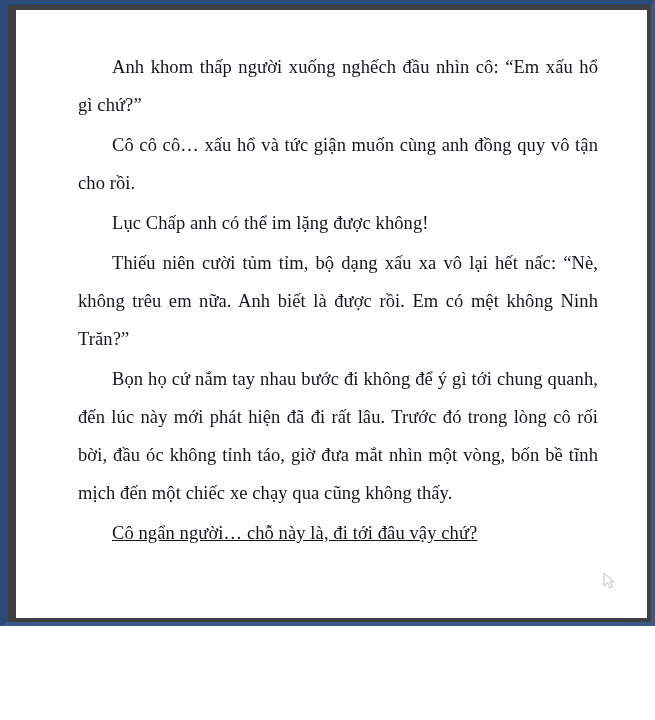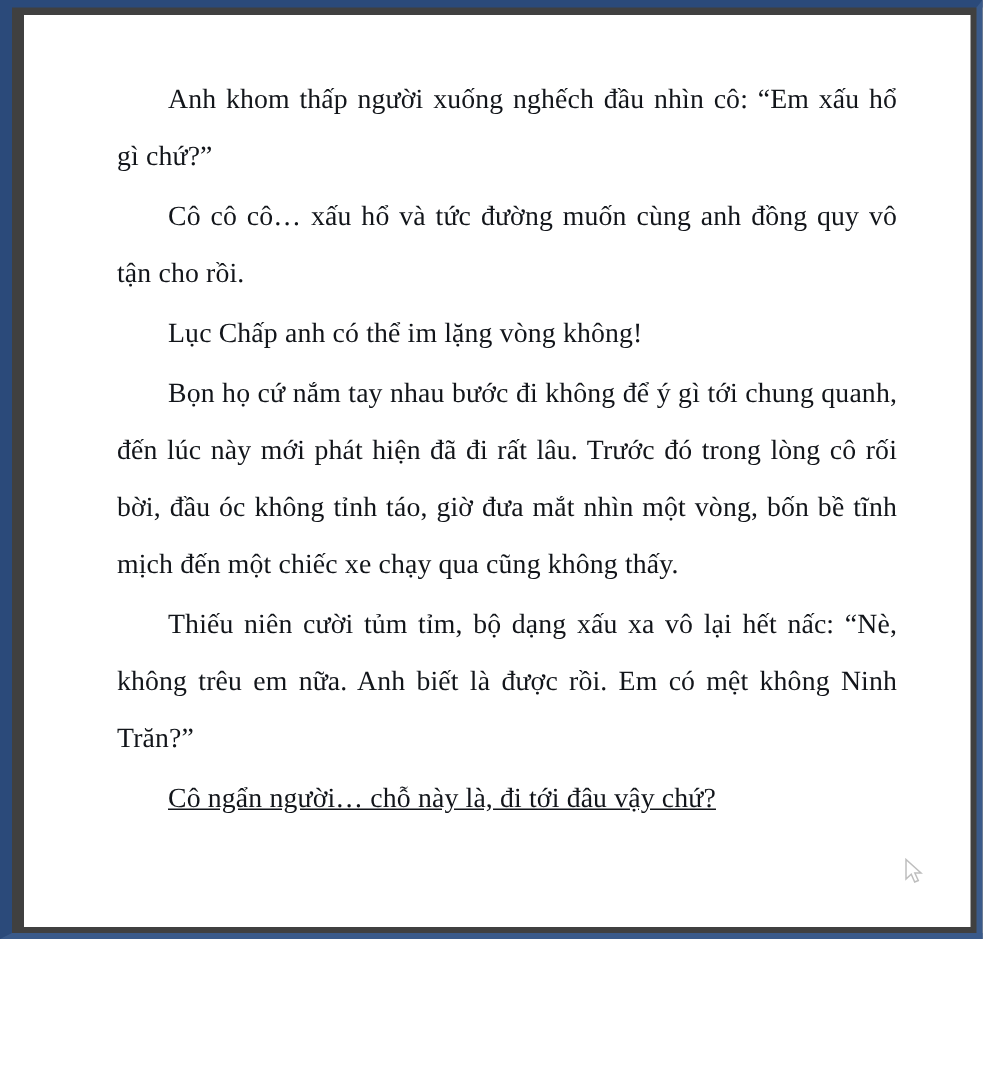--- a/index.html
+++ b/index.html
@@ -74,7 +74,7 @@
   <div class="page-inner">
     <div class="text-body">
       <p class="para">Anh khom thấp người xuống nghếch đầu nhìn cô: “Em xấu hổ gì chứ?”</p>
-      <p class="para">Cô cô cô… xấu hổ và tức đường muốn cùng anh đồng quy vô tận cho rồi.</p>
+      <p class="para">Cô cô cô… xấu hổ và tức giận muốn cùng anh đồng quy vô tận cho rồi.</p>
       <p class="para">Lục Chấp anh có thể im lặng vòng không!</p>
       <p class="para">Bọn họ cứ nắm tay nhau bước đi không để ý gì tới chung quanh, đến lúc này mới phát hiện đã đi rất lâu. Trước đó trong lòng cô rối bời, đầu óc không tỉnh táo, giờ đưa mắt nhìn một vòng, bốn bề tĩnh mịch đến một chiếc xe chạy qua cũng không thấy.</p>
       <p class="para">Thiếu niên cười tủm tỉm, bộ dạng xấu xa vô lại hết nấc: “Nè, không trêu em nữa. Anh biết là được rồi. Em có mệt không Ninh Trăn?”</p>

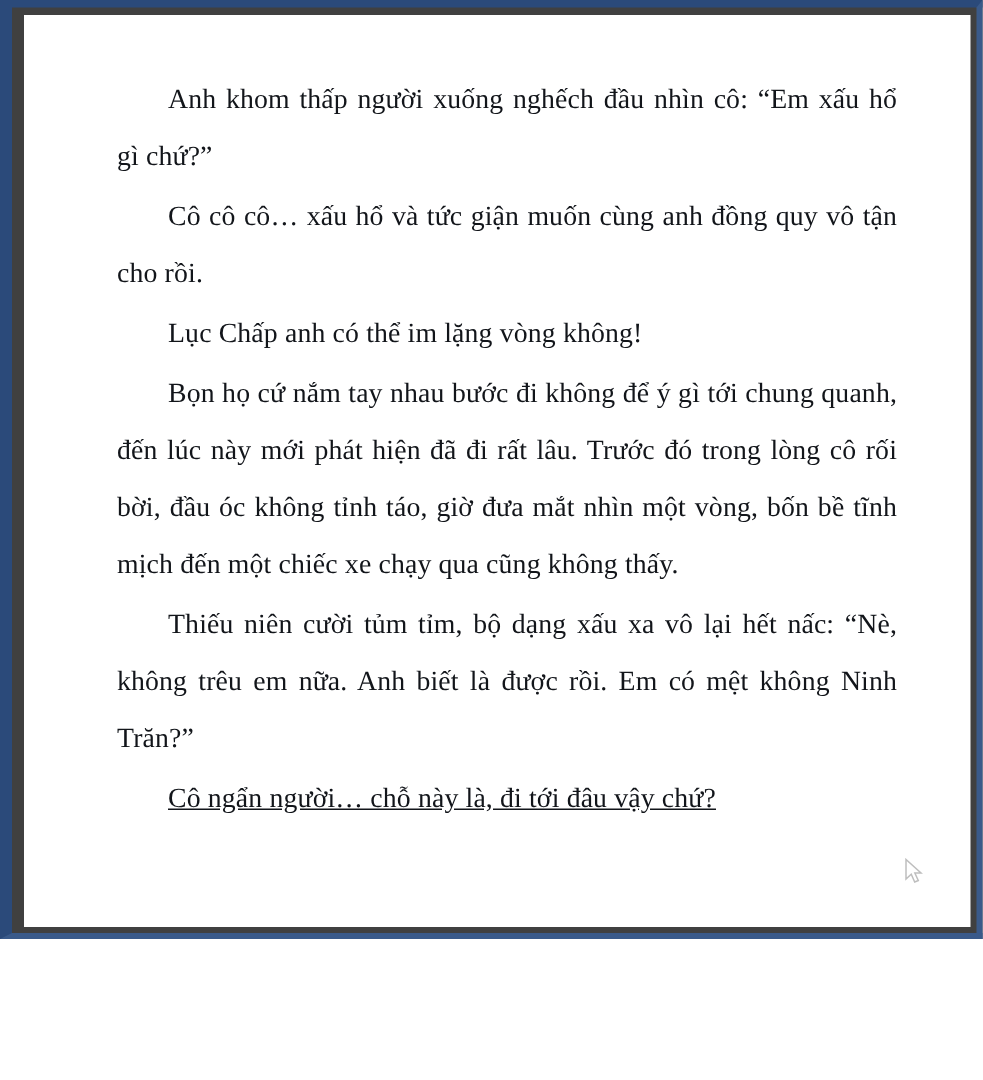--- a/index.html
+++ b/index.html
@@ -75,7 +75,7 @@
     <div class="text-body">
       <p class="para">Anh khom thấp người xuống nghếch đầu nhìn cô: “Em xấu hổ gì chứ?”</p>
       <p class="para">Cô cô cô… xấu hổ và tức giận muốn cùng anh đồng quy vô tận cho rồi.</p>
-      <p class="para">Lục Chấp anh có thể im lặng vòng không!</p>
+      <p class="para">Lục Chấp anh có thể im lặng được không!</p>
       <p class="para">Bọn họ cứ nắm tay nhau bước đi không để ý gì tới chung quanh, đến lúc này mới phát hiện đã đi rất lâu. Trước đó trong lòng cô rối bời, đầu óc không tỉnh táo, giờ đưa mắt nhìn một vòng, bốn bề tĩnh mịch đến một chiếc xe chạy qua cũng không thấy.</p>
       <p class="para">Thiếu niên cười tủm tỉm, bộ dạng xấu xa vô lại hết nấc: “Nè, không trêu em nữa. Anh biết là được rồi. Em có mệt không Ninh Trăn?”</p>
       <p class="para">Cô ngẩn người… chỗ này là, đi tới đâu vậy chứ?</p>

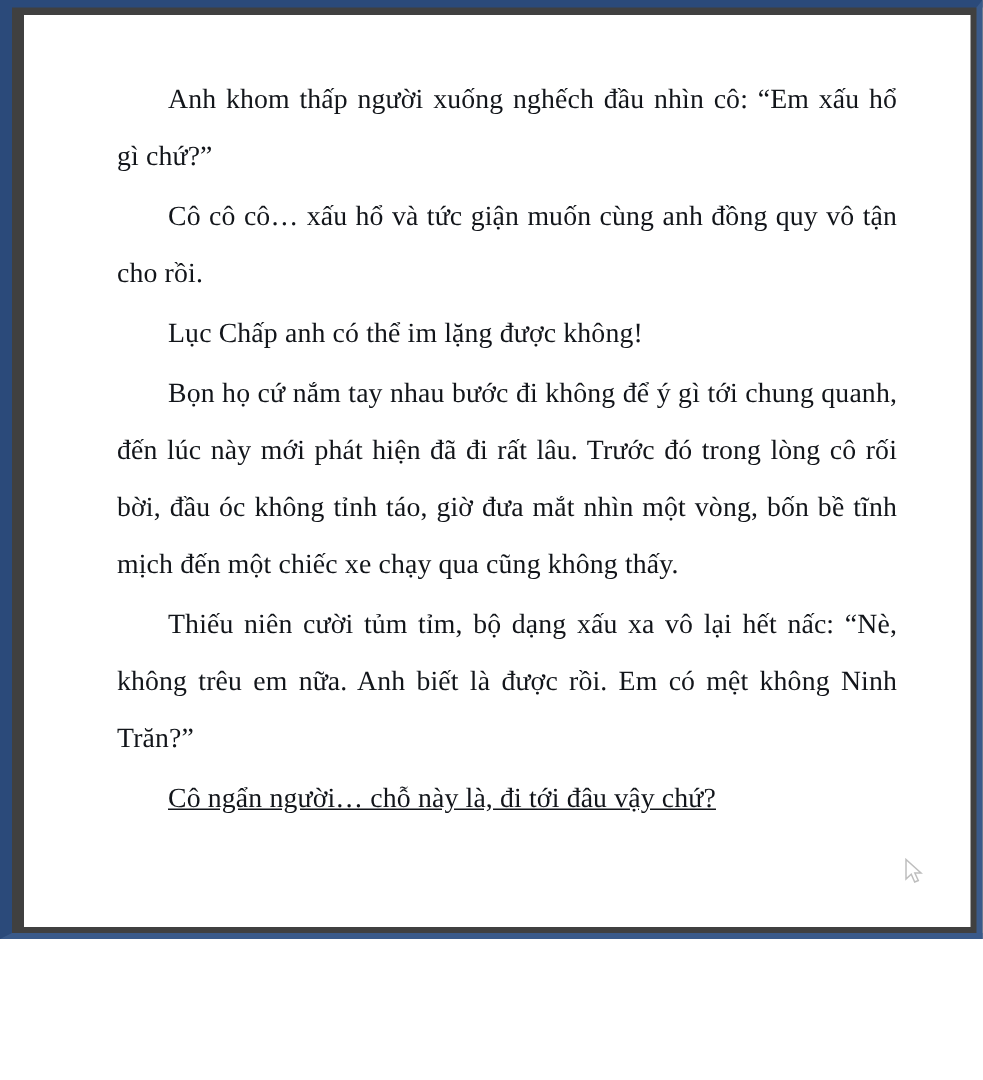--- a/index.html
+++ b/index.html
@@ -76,8 +76,8 @@
       <p class="para">Anh khom thấp người xuống nghếch đầu nhìn cô: “Em xấu hổ gì chứ?”</p>
       <p class="para">Cô cô cô… xấu hổ và tức giận muốn cùng anh đồng quy vô tận cho rồi.</p>
       <p class="para">Lục Chấp anh có thể im lặng được không!</p>
+      <p class="para">Thiếu niên cười tủm tỉm, bộ dạng xấu xa vô lại hết nấc: “Nè, không trêu em nữa. Anh biết là được rồi. Em có mệt không Ninh Trăn?”</p>
       <p class="para">Bọn họ cứ nắm tay nhau bước đi không để ý gì tới chung quanh, đến lúc này mới phát hiện đã đi rất lâu. Trước đó trong lòng cô rối bời, đầu óc không tỉnh táo, giờ đưa mắt nhìn một vòng, bốn bề tĩnh mịch đến một chiếc xe chạy qua cũng không thấy.</p>
-      <p class="para">Thiếu niên cười tủm tỉm, bộ dạng xấu xa vô lại hết nấc: “Nè, không trêu em nữa. Anh biết là được rồi. Em có mệt không Ninh Trăn?”</p>
       <p class="para">Cô ngẩn người… chỗ này là, đi tới đâu vậy chứ?</p>
     </div>
     <div class="cursor-mark">

